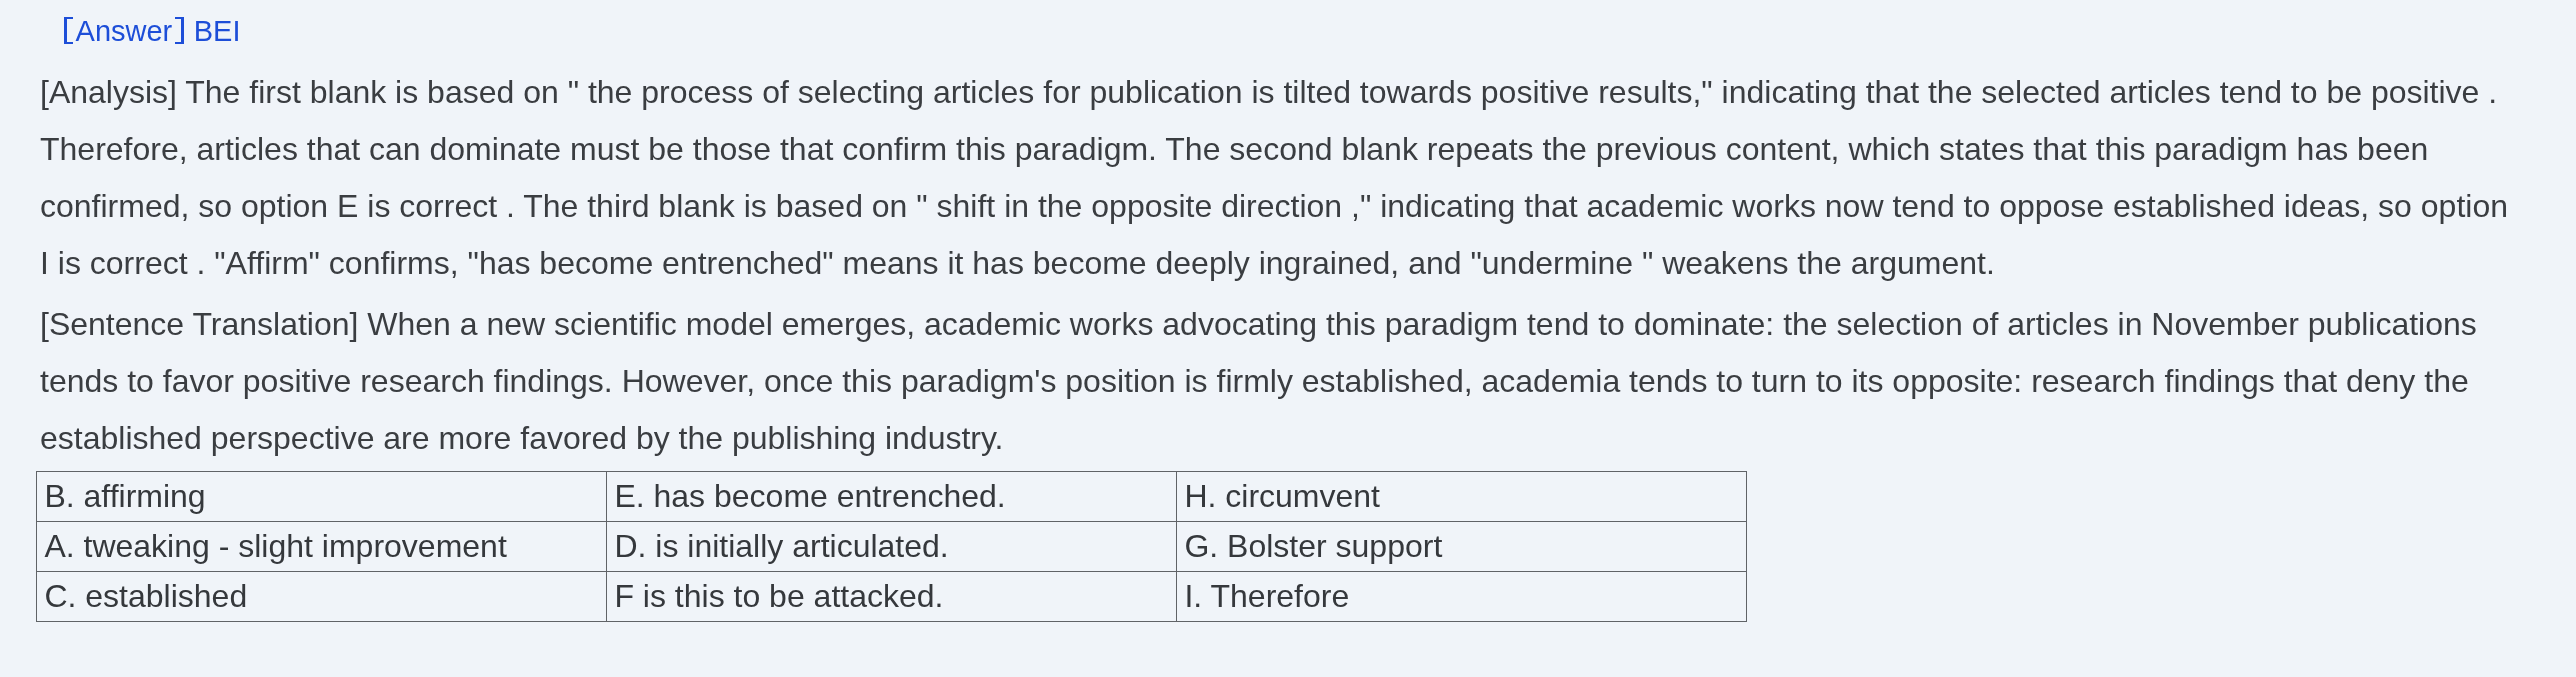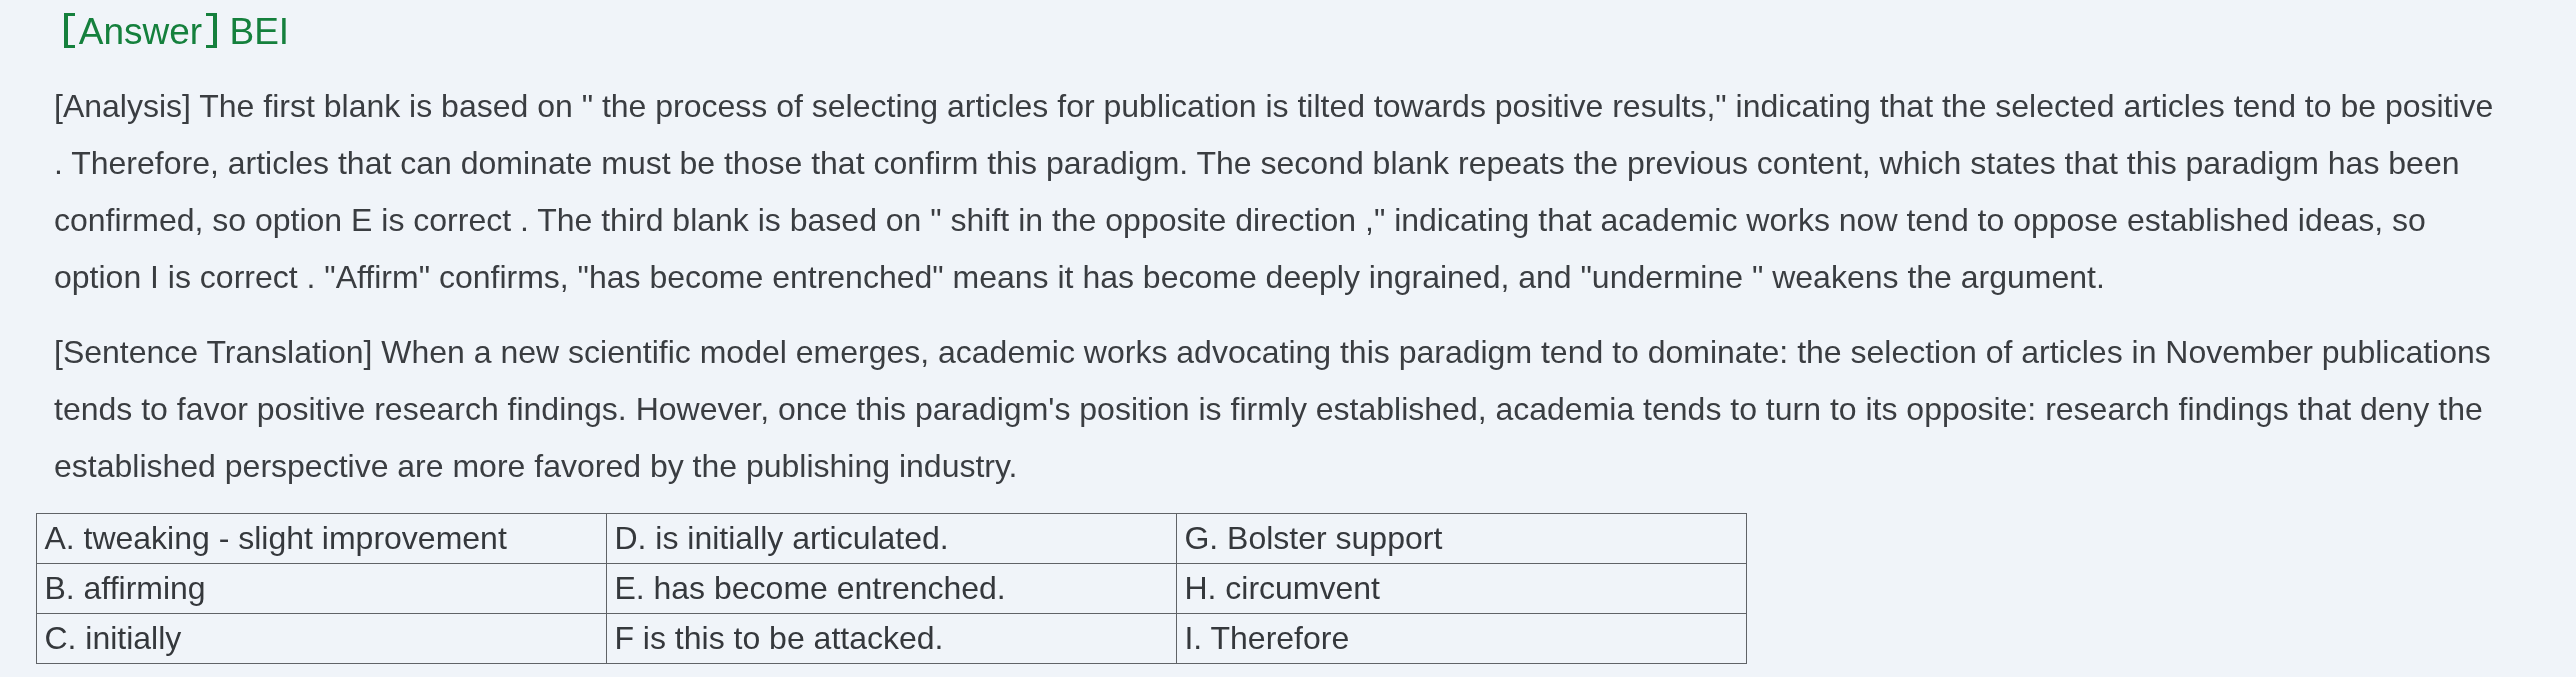--- a/index.html
+++ b/index.html
@@ -27,9 +27,9 @@
     padding-left: 28px;
     height: 57px;
     line-height: 57px;
-    font-size: 37px;
+    font-size: 29px;
     font-weight: 400;
-    color: #15803d;
+    color: #1d4ed8;
     white-space: nowrap;
   }
   .answer-code { margin-left: 0.02em; }

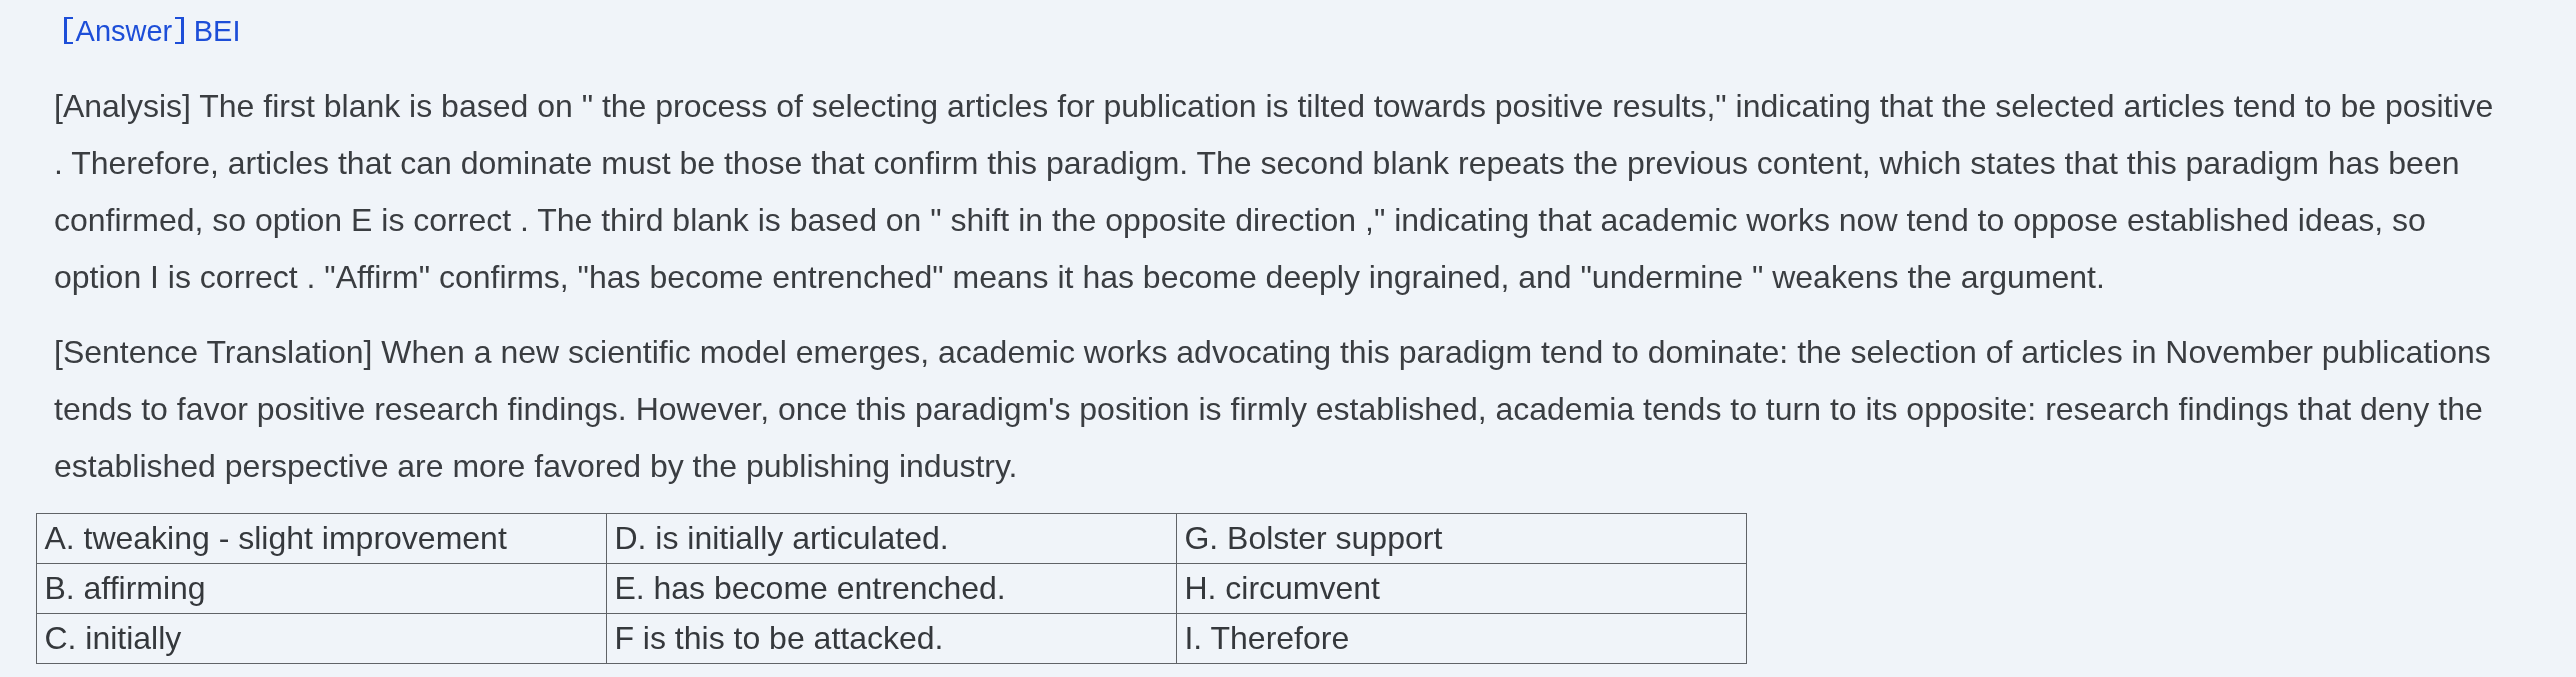--- a/index.html
+++ b/index.html
@@ -47,7 +47,7 @@
   .lb-close { border-right: 0.13em solid currentColor; margin-left: 0.10em; margin-right: 0.32em; }
 
   .para {
-    margin: 18px;
+    margin: 4px;
     max-width: 2488px;
   }
   table.options {

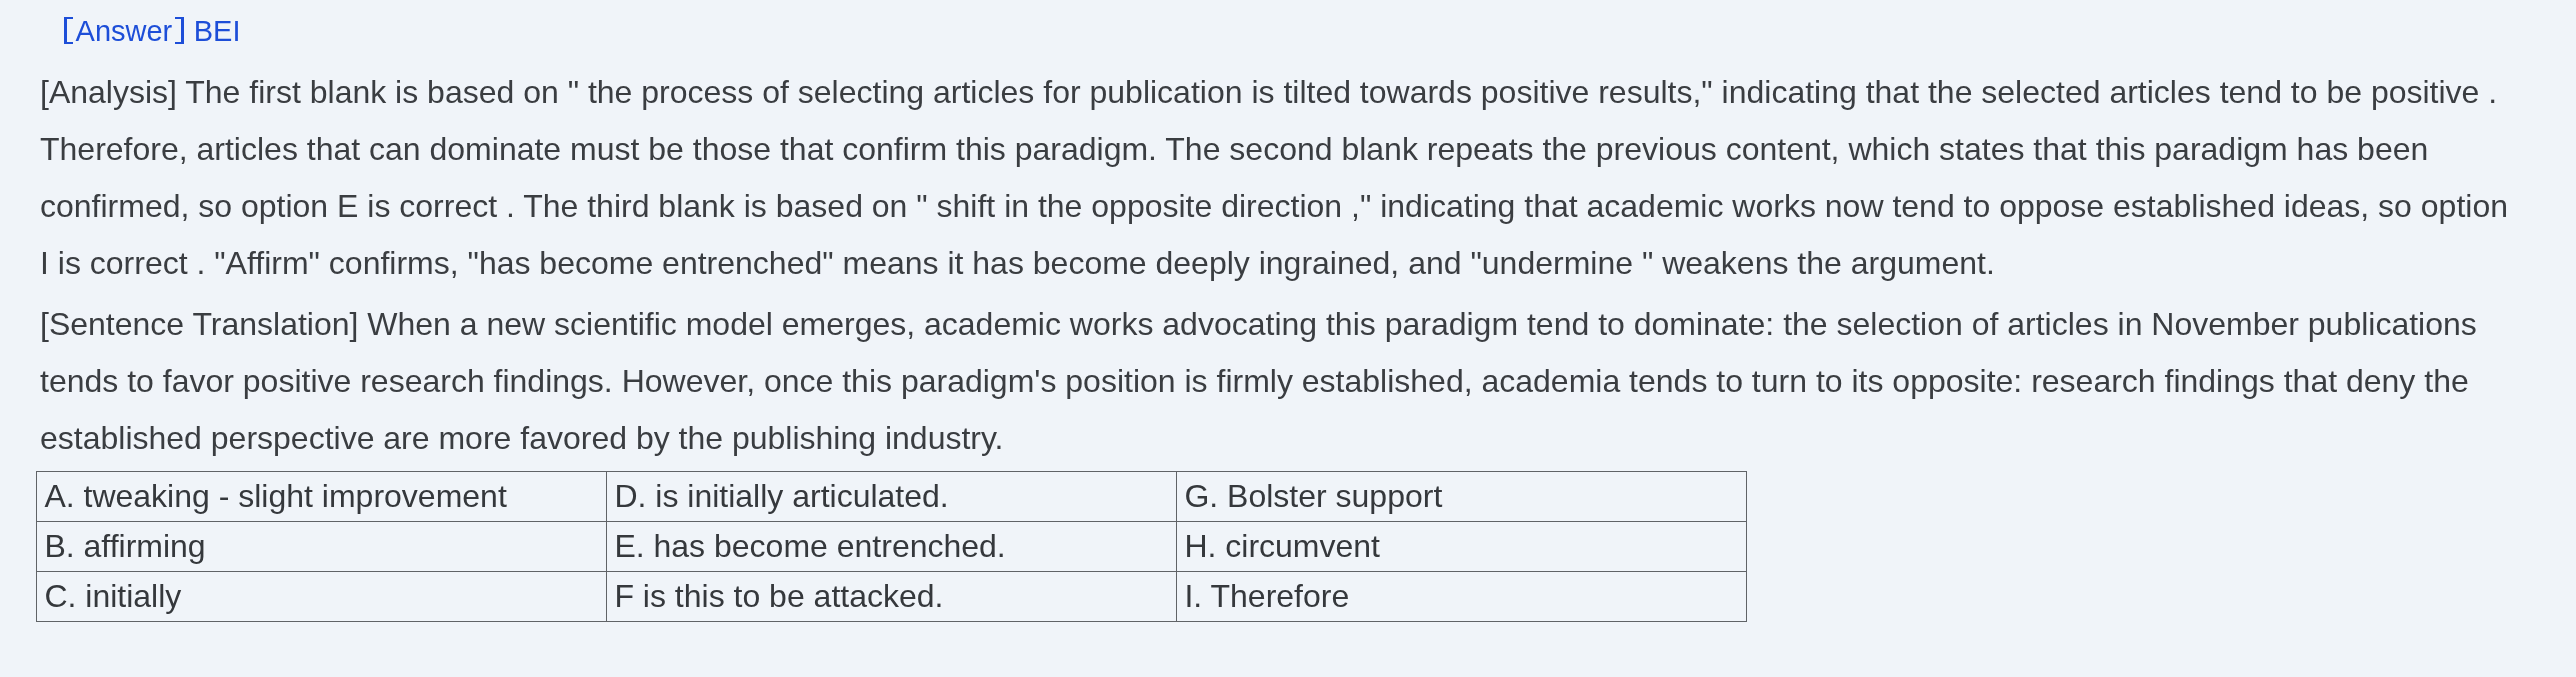--- a/index.html
+++ b/index.html
@@ -86,14 +86,14 @@
   <table class="options">
     <tbody>
       <tr>
+        <td>B. affirming</td>
+        <td>E. has become entrenched.</td>
+        <td>H. circumvent</td>
+      </tr>
+      <tr>
         <td>A. tweaking - slight improvement</td>
         <td>D. is initially articulated.</td>
         <td>G. Bolster support</td>
-      </tr>
-      <tr>
-        <td>B. affirming</td>
-        <td>E. has become entrenched.</td>
-        <td>H. circumvent</td>
       </tr>
       <tr>
         <td>C. initially</td>

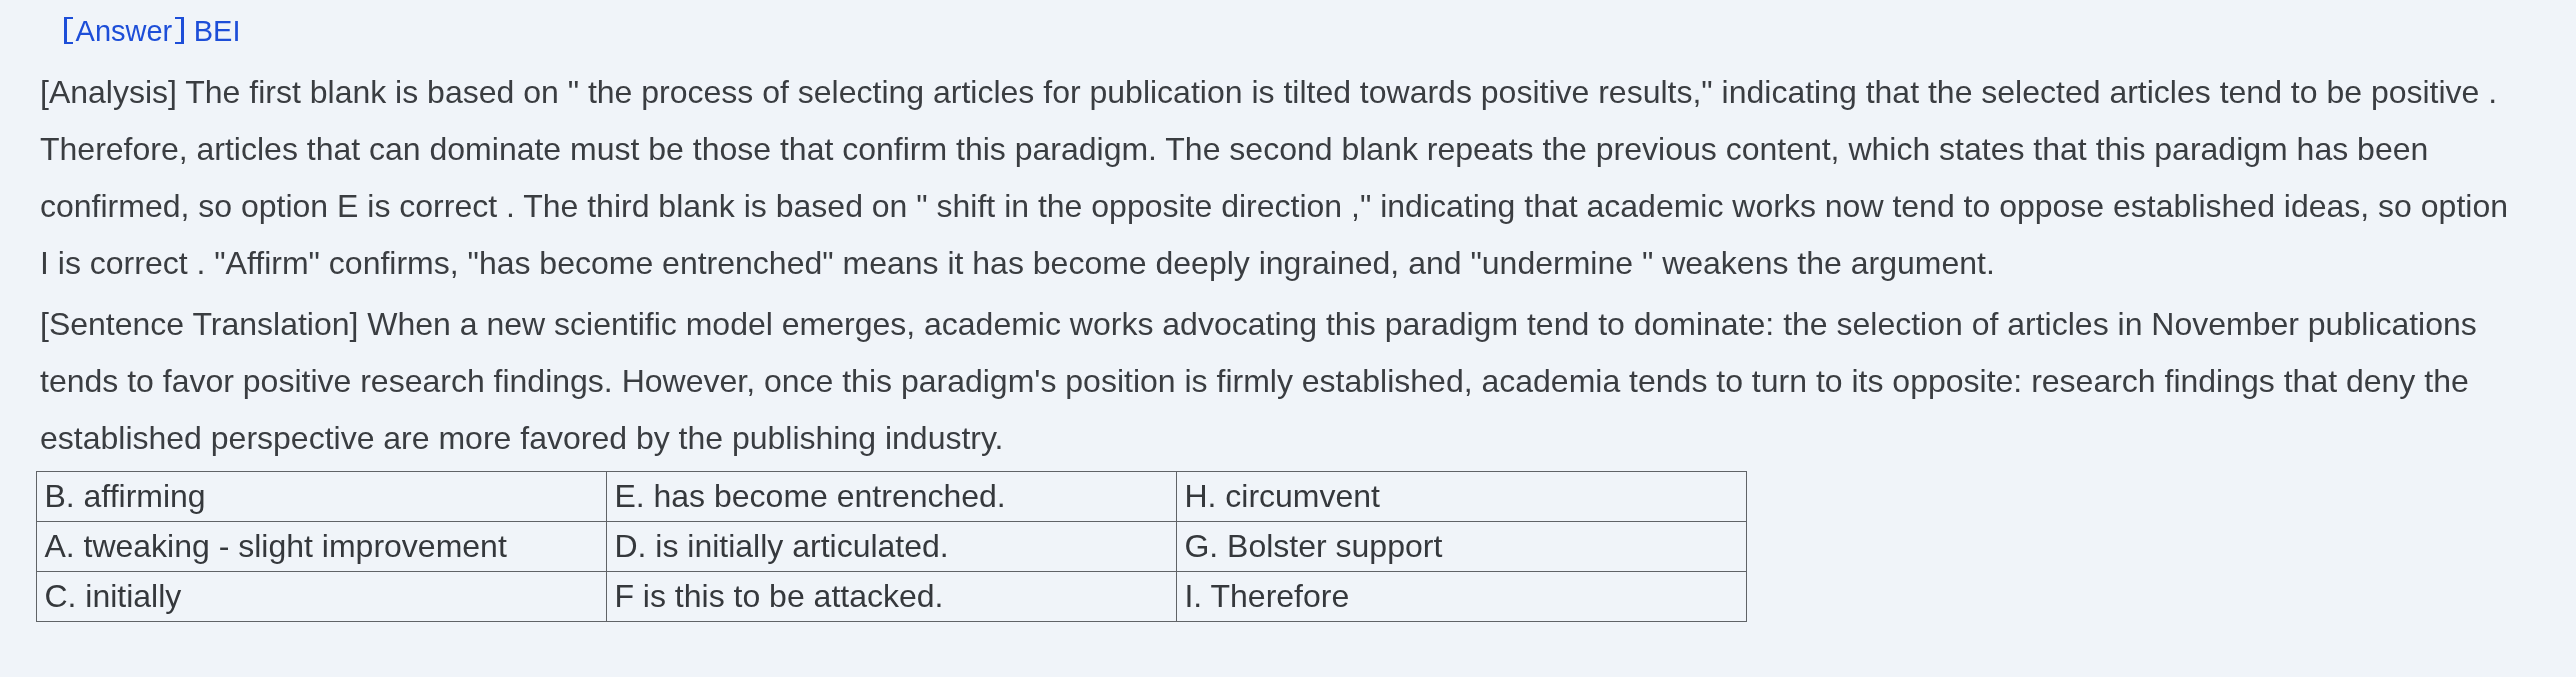--- a/index.html
+++ b/index.html
@@ -96,7 +96,7 @@
         <td>G. Bolster support</td>
       </tr>
       <tr>
-        <td>C. initially</td>
+        <td>C. established</td>
         <td>F is this to be attacked.</td>
         <td>I. Therefore</td>
       </tr>

